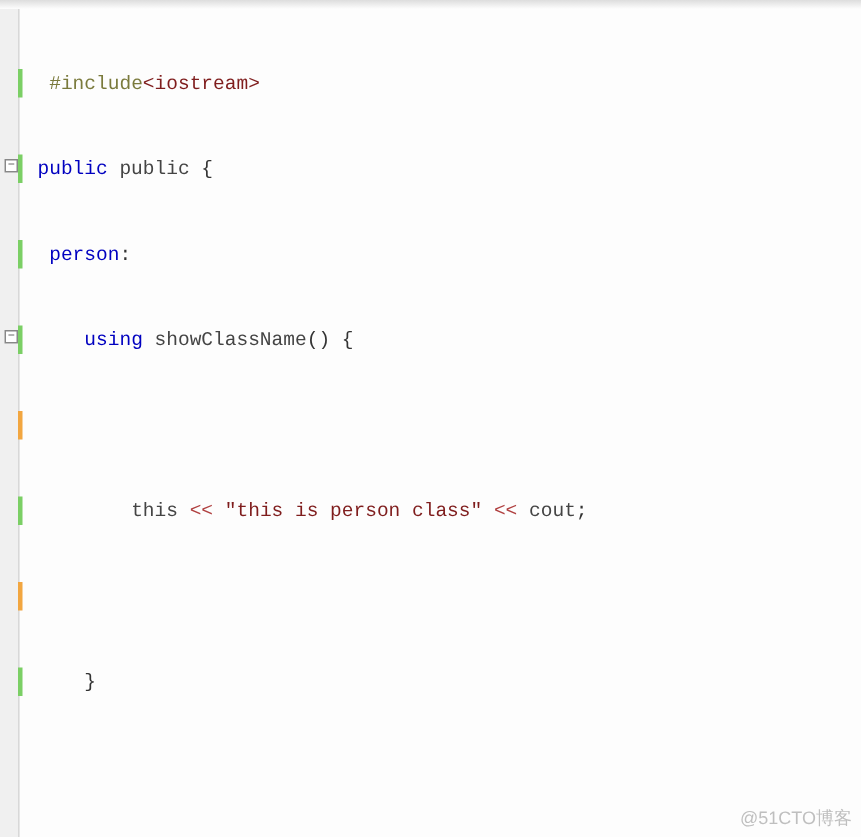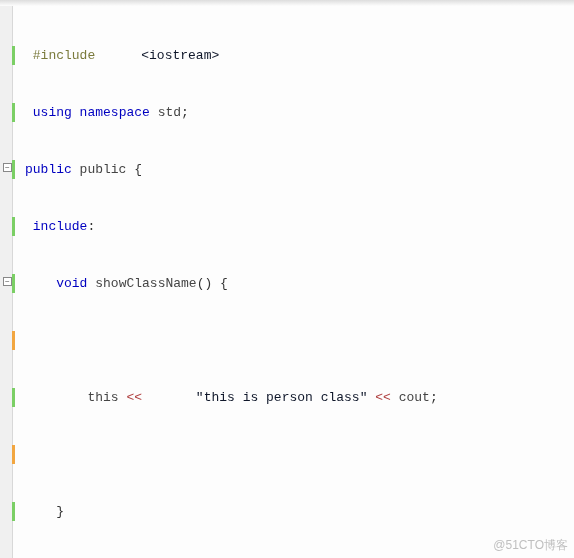--- a/index.html
+++ b/index.html
@@ -59,7 +59,7 @@
   }
   .pp { color: #7a7a3c; text-align: center; }      
   .kw { color: #0000c0; }     
-  .str { color: #0f172a; margin-left: 46px; }     
+  .str { color: #7f1d1d; }     
   .txt { color: #444; }
   .pun { color: #333; }
   .op { color: #b04040; }

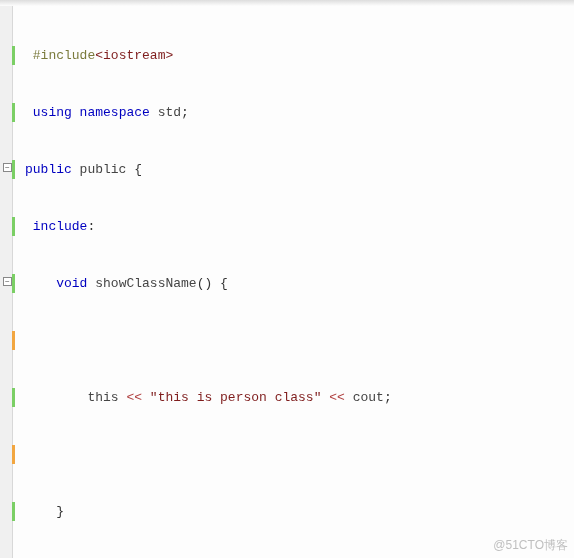--- a/index.html
+++ b/index.html
@@ -80,7 +80,6 @@
 
 <div class="code">
   <div class="line"> <span class="pp">#include</span><span class="str">&lt;iostream&gt;</span></div>
-  <div class="line"> <span class="kw">using namespace</span><span class="txt"> std</span><span class="pun">;</span></div>
   <div class="line"><span class="fold">−</span><span class="kw">public</span><span class="txt"> public </span><span class="pun">{</span></div>
   <div class="line"> <span class="kw">include</span><span class="pun">:</span></div>
   <div class="line"><span class="fold">−</span>    <span class="kw">void</span><span class="txt"> showClassName</span><span class="pun">() {</span></div>

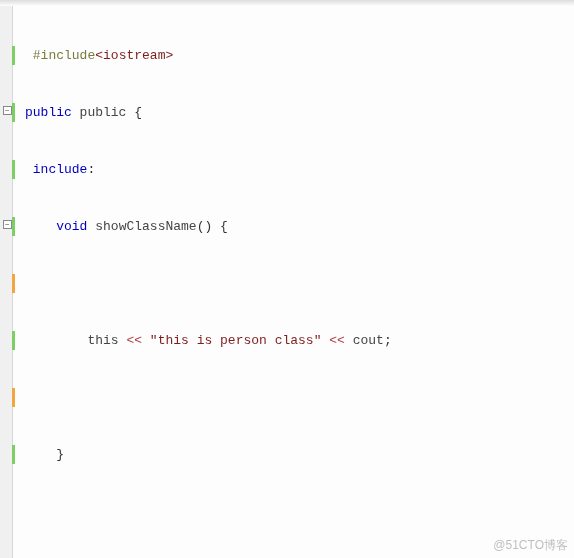--- a/index.html
+++ b/index.html
@@ -81,7 +81,7 @@
 <div class="code">
   <div class="line"> <span class="pp">#include</span><span class="str">&lt;iostream&gt;</span></div>
   <div class="line"><span class="fold">−</span><span class="kw">public</span><span class="txt"> public </span><span class="pun">{</span></div>
-  <div class="line"> <span class="kw">include</span><span class="pun">:</span></div>
+  <div class="line"> <span class="kw">person</span><span class="pun">:</span></div>
   <div class="line"><span class="fold">−</span>    <span class="kw">void</span><span class="txt"> showClassName</span><span class="pun">() {</span></div>
   <div class="line orange"> </div>
   <div class="line">        <span class="txt">this </span><span class="op">&lt;&lt;</span><span class="str"> "this is person class" </span><span class="op">&lt;&lt;</span><span class="txt"> cout</span><span class="pun">;</span></div>

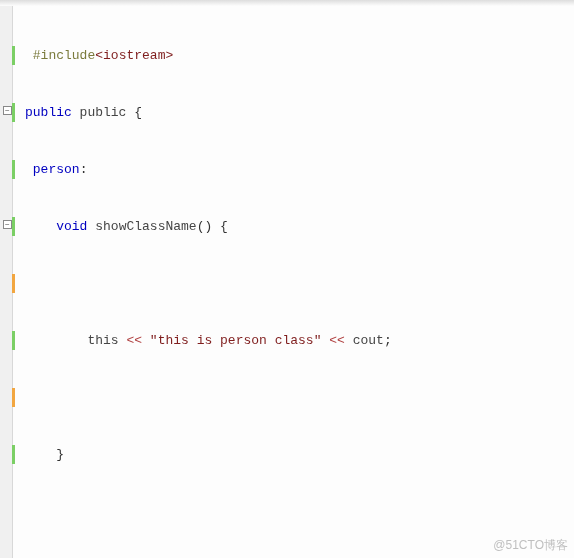--- a/index.html
+++ b/index.html
@@ -82,7 +82,7 @@
   <div class="line"> <span class="pp">#include</span><span class="str">&lt;iostream&gt;</span></div>
   <div class="line"><span class="fold">−</span><span class="kw">public</span><span class="txt"> public </span><span class="pun">{</span></div>
   <div class="line"> <span class="kw">person</span><span class="pun">:</span></div>
-  <div class="line"><span class="fold">−</span>    <span class="kw">void</span><span class="txt"> showClassName</span><span class="pun">() {</span></div>
+  <div class="line"><span class="fold">−</span>    <span class="kw">using</span><span class="txt"> showClassName</span><span class="pun">() {</span></div>
   <div class="line orange"> </div>
   <div class="line">        <span class="txt">this </span><span class="op">&lt;&lt;</span><span class="str"> "this is person class" </span><span class="op">&lt;&lt;</span><span class="txt"> cout</span><span class="pun">;</span></div>
   <div class="line orange"> </div>

